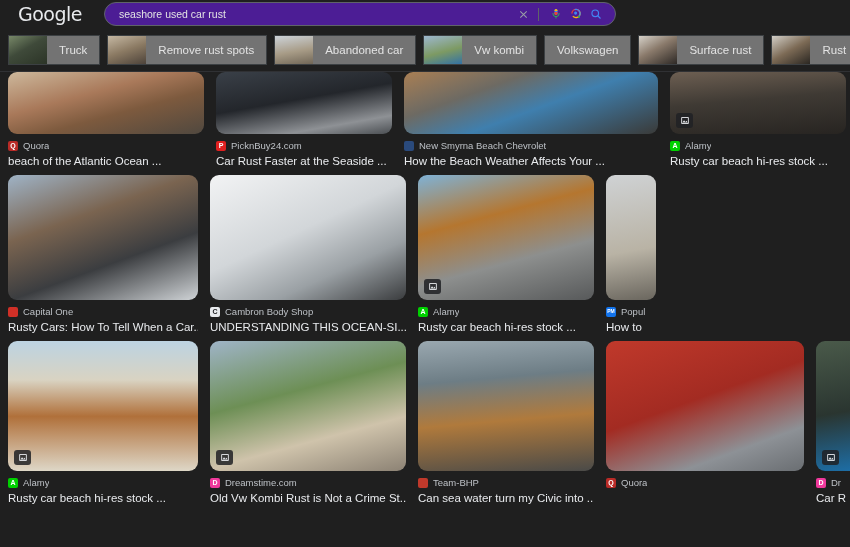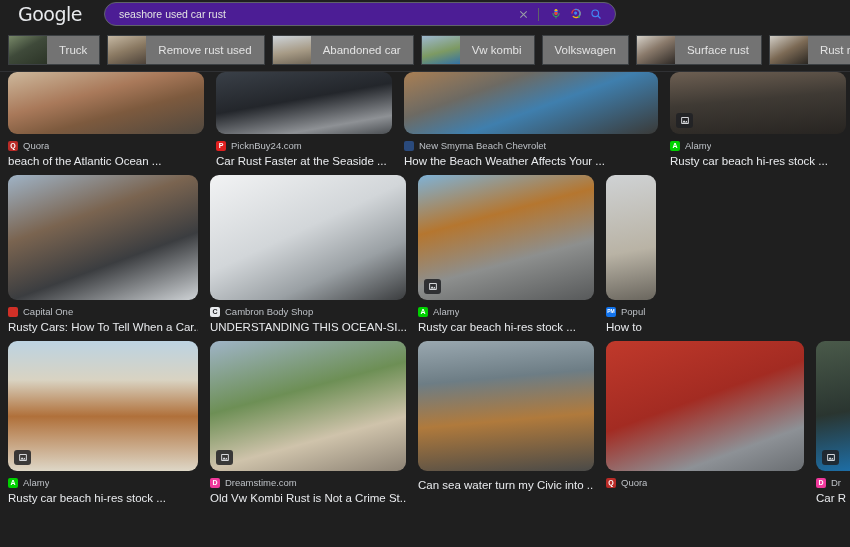--- a/index.html
+++ b/index.html
@@ -202,7 +202,7 @@
       </div>
       <div class="chip">
         <div class="chip-thumb" style="background: linear-gradient(160deg, rgb(200, 187, 166) 0%, rgb(139, 122, 99) 50%, rgb(74, 64, 56) 100%);"></div>
-        <div class="chip-label">Remove rust used</div>
+        <div class="chip-label">Remove rust spots</div>
       </div>
       <div class="chip">
         <div class="chip-thumb" style="background: linear-gradient(170deg, rgb(207, 214, 221) 0%, rgb(167, 155, 134) 55%, rgb(109, 99, 84) 100%);"></div>

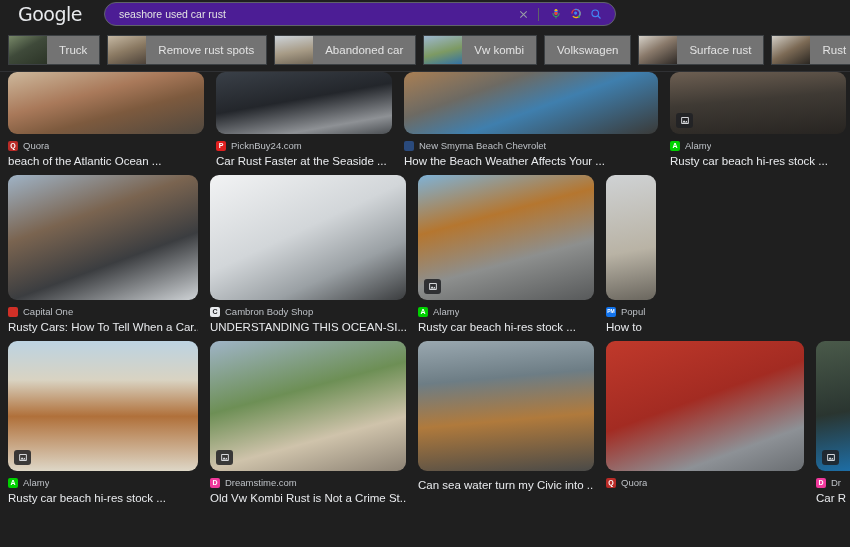--- a/index.html
+++ b/index.html
@@ -363,6 +363,10 @@
       <div class="card" style="width: 176px;">
         <div class="thumb" style="height: 130px; background: linear-gradient(175deg, rgb(154, 168, 176) 0%, rgb(109, 125, 133) 30%, rgb(176, 122, 60) 60%, rgb(74, 74, 72) 100%);"></div>
         <div class="meta">
+          <div class="src">
+            <div class="favicon" style="background: rgb(192, 57, 43);"></div>
+            <div class="src-name">Team-BHP</div>
+          </div>
           <div class="title">Can sea water turn my Civic into ...</div>
         </div>
       </div>

